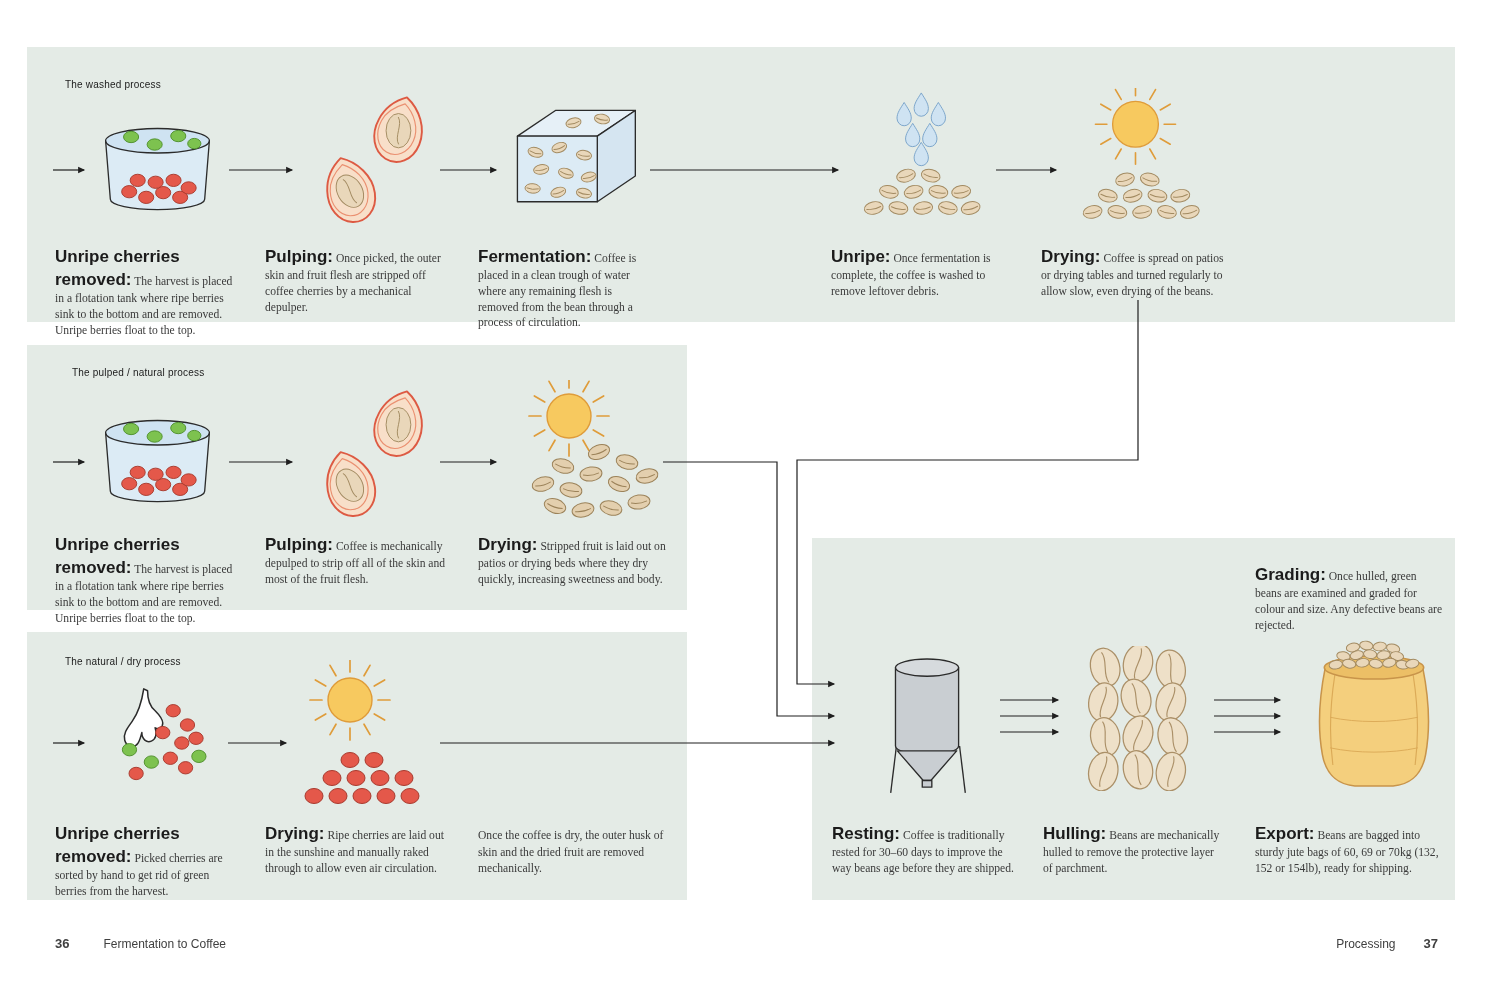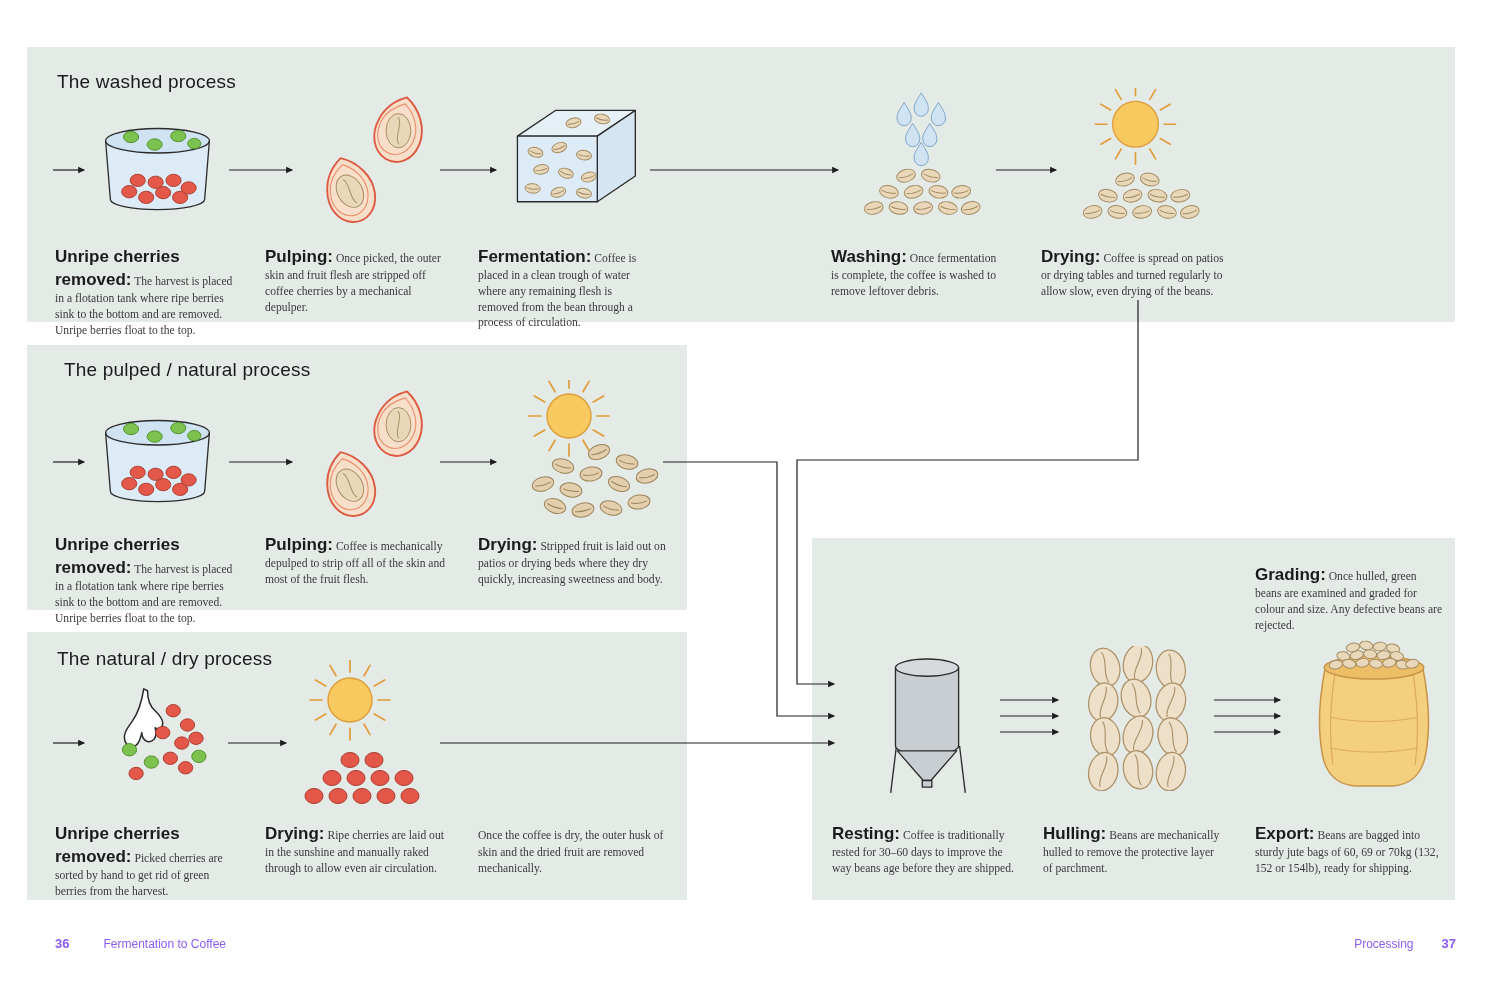--- a/index.html
+++ b/index.html
@@ -11,7 +11,7 @@
   body{margin:0;background:#fff;font-family:"Liberation Sans",sans-serif}
   #root{position:relative;width:1500px;height:983px;background:#fff;overflow:hidden}
   .panel{position:absolute;background:var(--panel-bg)}
-  .panel-title{position:absolute;margin:0;font-size:19px;font-weight:400;color:#1b1b1b;letter-spacing:.2px}
+  .panel-title{position:absolute;margin:8px;font-size:10px;font-weight:400;color:#1b1b1b;letter-spacing:.2px}
   .caption{position:absolute;font-family:"Liberation Serif",serif;font-size:11.6px;line-height:1.36;color:#3a3a3a}
   .cap-label{font-family:"Liberation Sans",sans-serif;font-weight:700;font-size:17px;color:#1b1b1b}
   .illus{position:absolute}

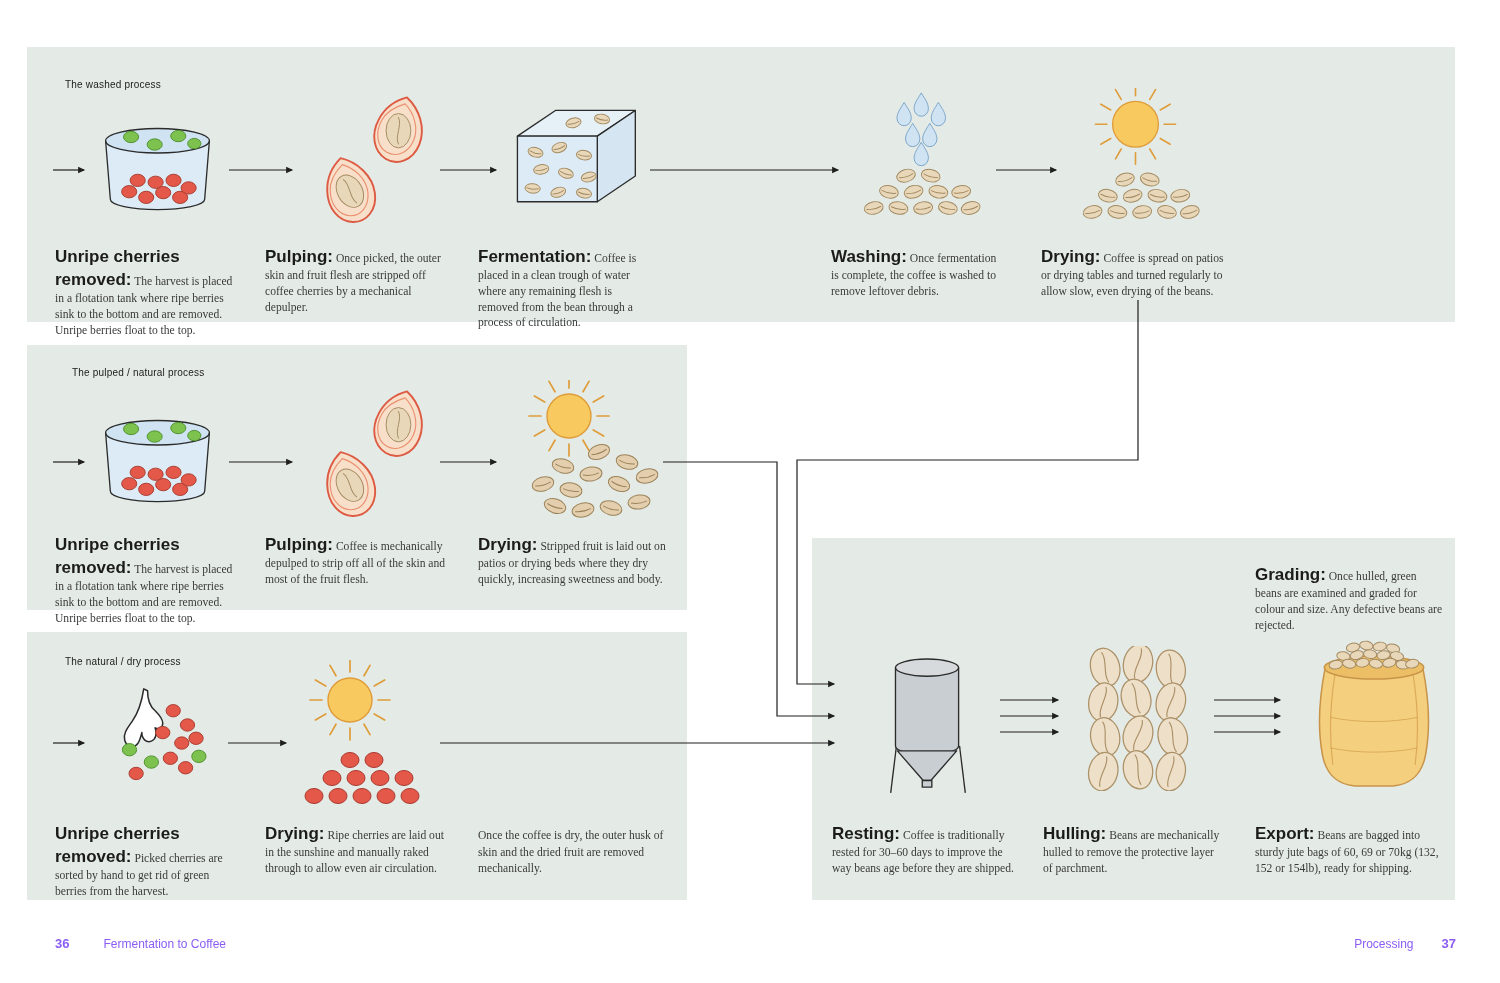--- a/index.html
+++ b/index.html
@@ -615,7 +615,7 @@
     <span class="cap-text">Coffee is placed in a clean trough of water where any remaining flesh is removed from the bean through a process of circulation.</span>
   </div>
   <div class="caption" style="left:831px;top:245px;width:172px">
-    <span class="cap-label">Washing:</span>
+    <span class="cap-label">Unripe:</span>
     <span class="cap-text">Once fermentation is complete, the coffee is washed to remove leftover debris.</span>
   </div>
   <div class="caption" style="left:1041px;top:245px;width:190px">

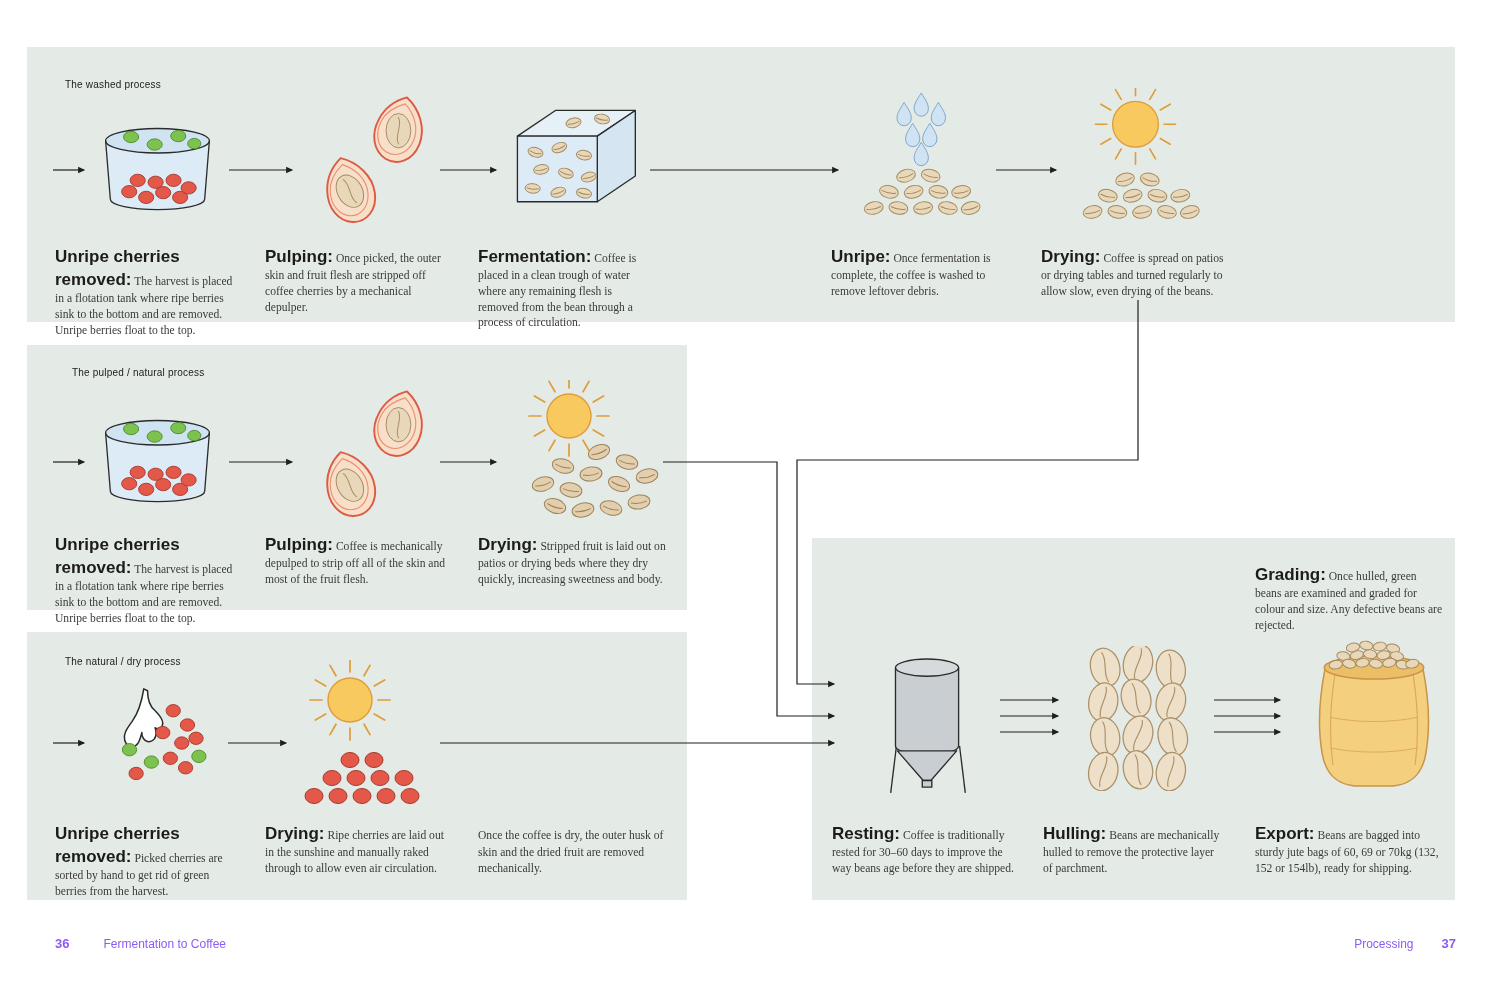--- a/index.html
+++ b/index.html
@@ -17,7 +17,7 @@
   .illus{position:absolute}
   #connectors{position:absolute;left:0;top:0;pointer-events:none}
   .flow line,.flow polyline{stroke:var(--line);stroke-width:1.2;fill:none}
-  .footer{position:absolute;left:55px;right:44px;top:936px;display:flex;justify-content:space-between;align-items:baseline;font-size:12px;color:#8b5cf6}
+  .footer{position:absolute;left:55px;right:62px;top:936px;display:flex;justify-content:space-between;align-items:baseline;font-size:12px;color:#404040}
   .footer .grp{display:flex;gap:34px;align-items:baseline}
   .page-num{font-weight:700;font-size:13px}
   svg .outline{stroke:#2b2b2b;stroke-width:1.4;stroke-linejoin:round}

